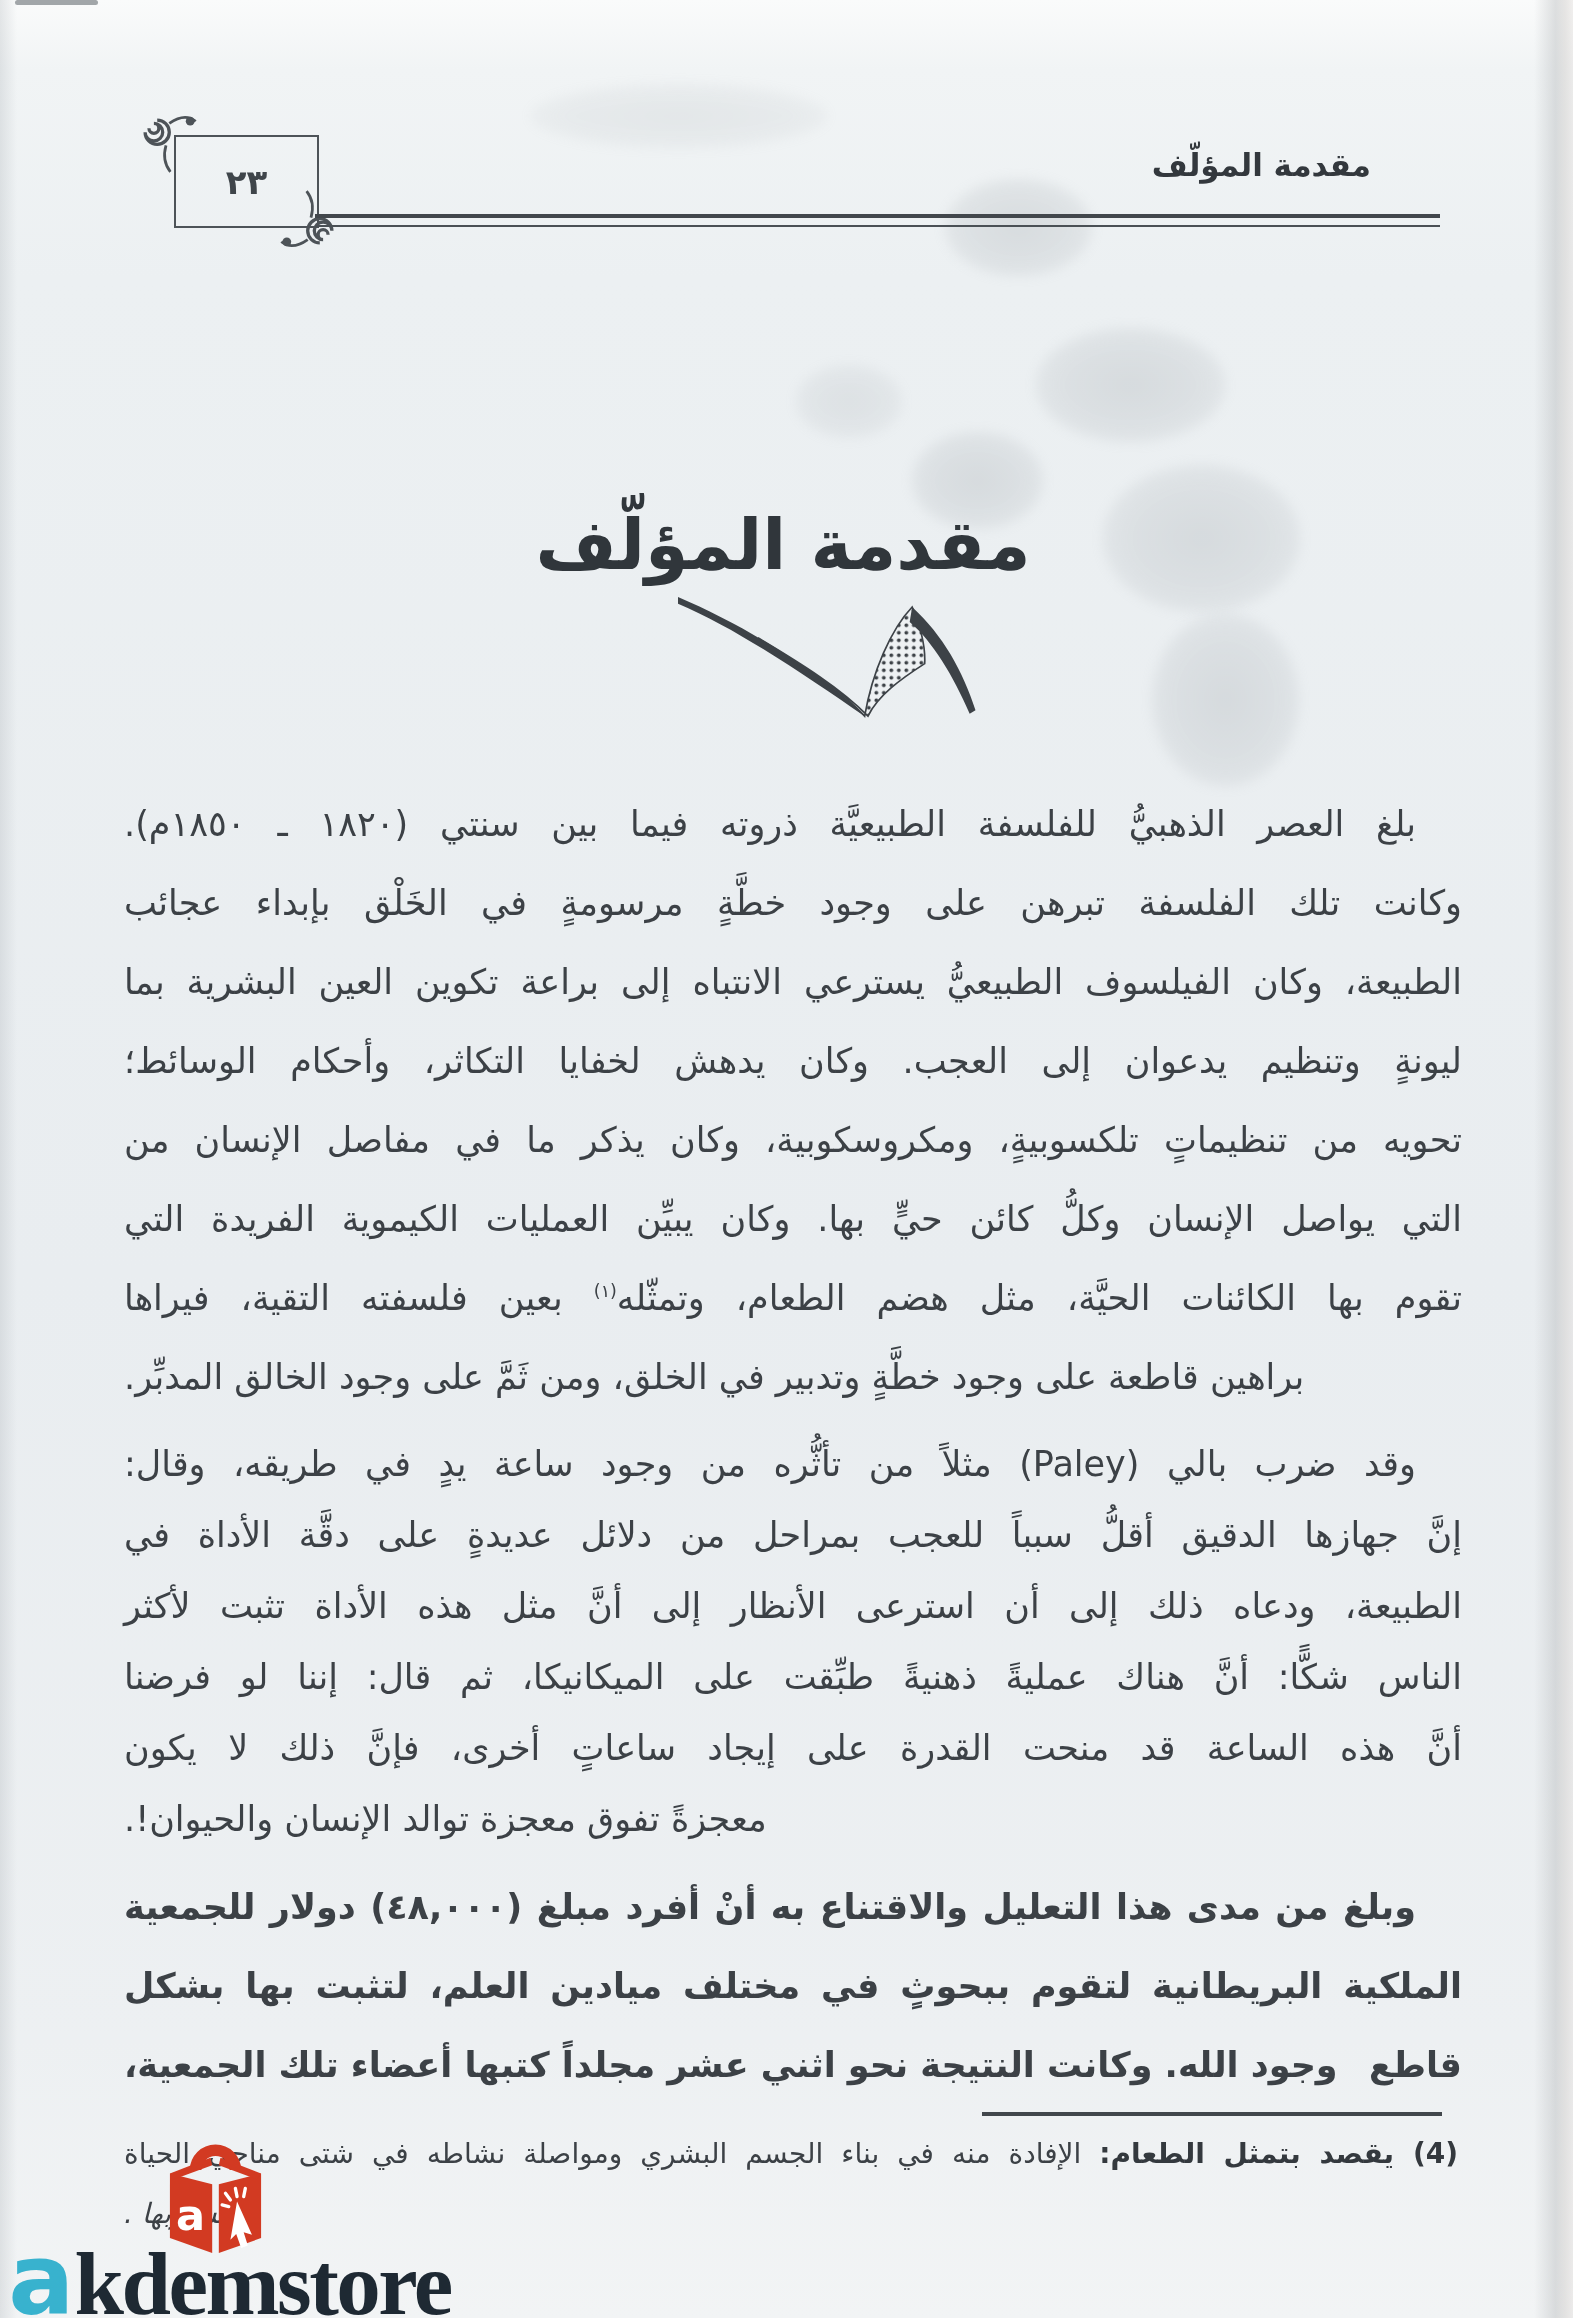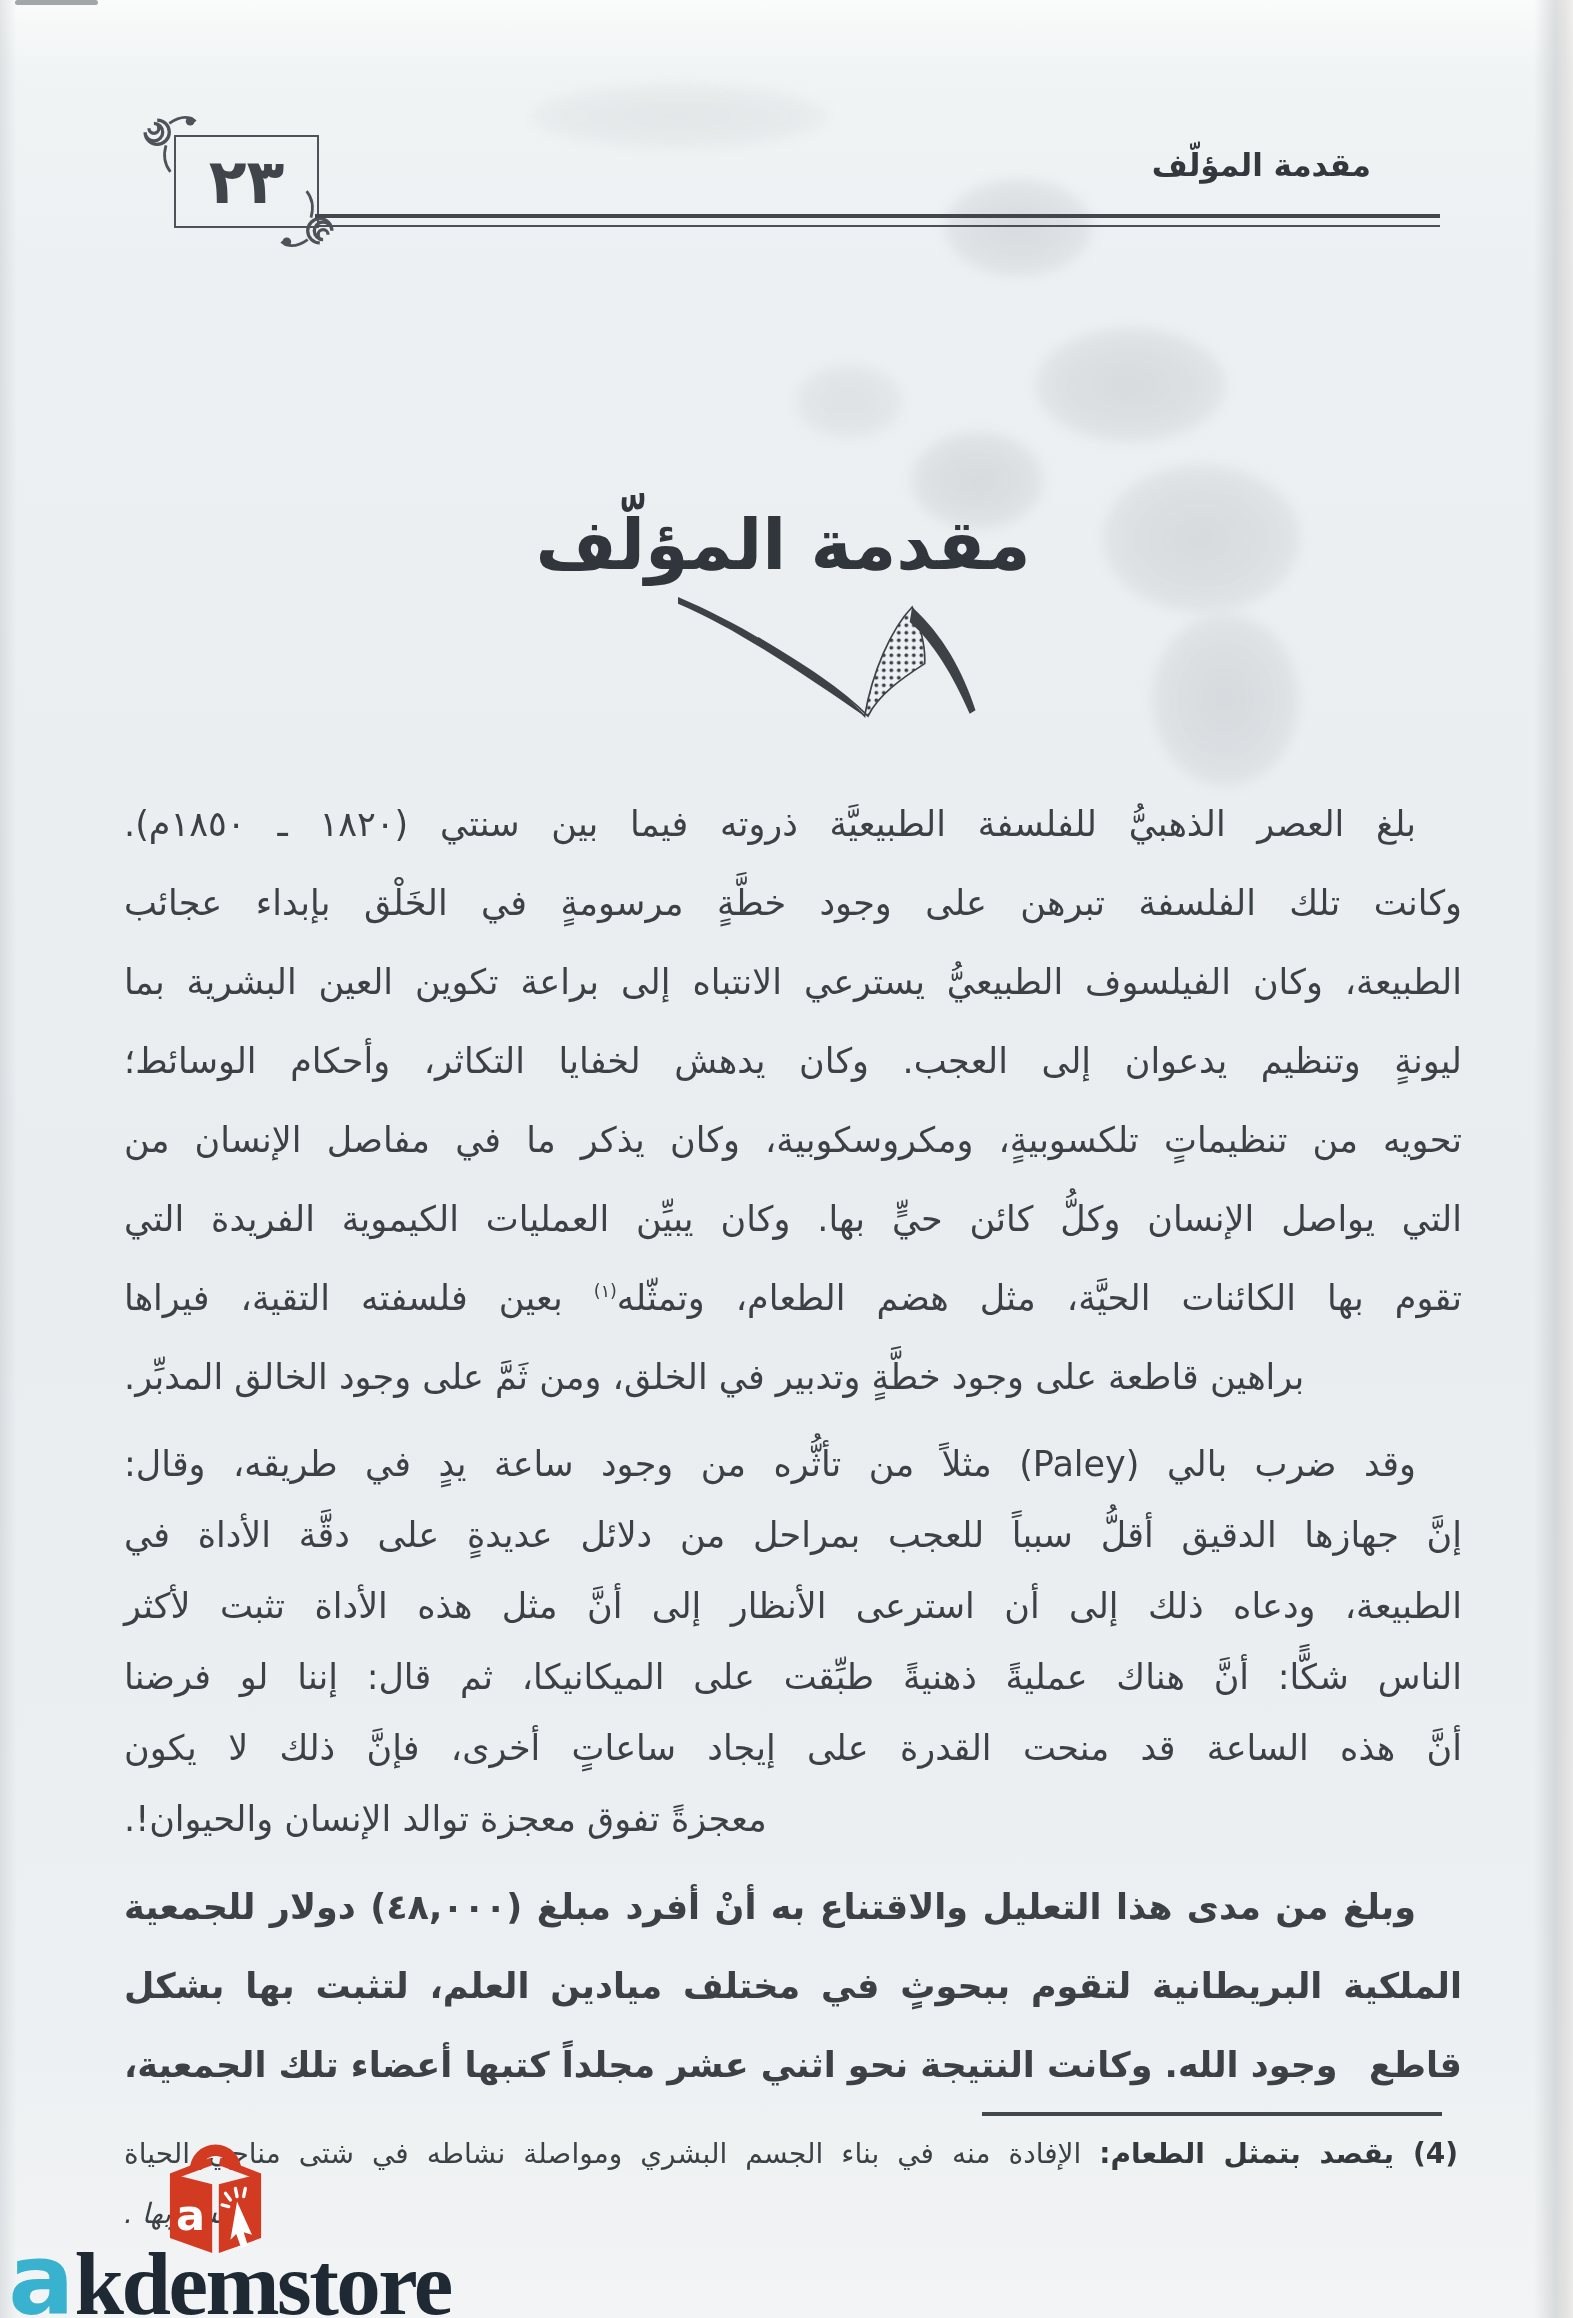--- a/index.html
+++ b/index.html
@@ -21,7 +21,7 @@
   
   .pagenum-box{position:absolute;left:174px;top:135px;width:141px;height:89px;
     border:2.5px solid #4d5358;display:flex;align-items:center;justify-content:center;}
-  .pagenum{font-size:62px;font-weight:bold;color:#3f454a;line-height:1;text-align:right;}
+  .pagenum{font-size:34px;font-weight:bold;color:#3f454a;line-height:1;text-align:right;}
   .corner-orn{position:absolute;width:66px;height:66px;}
   .orn-tl{left:133px;top:108px;}
   .orn-br{left:278px;top:189px;transform:rotate(180deg);}

